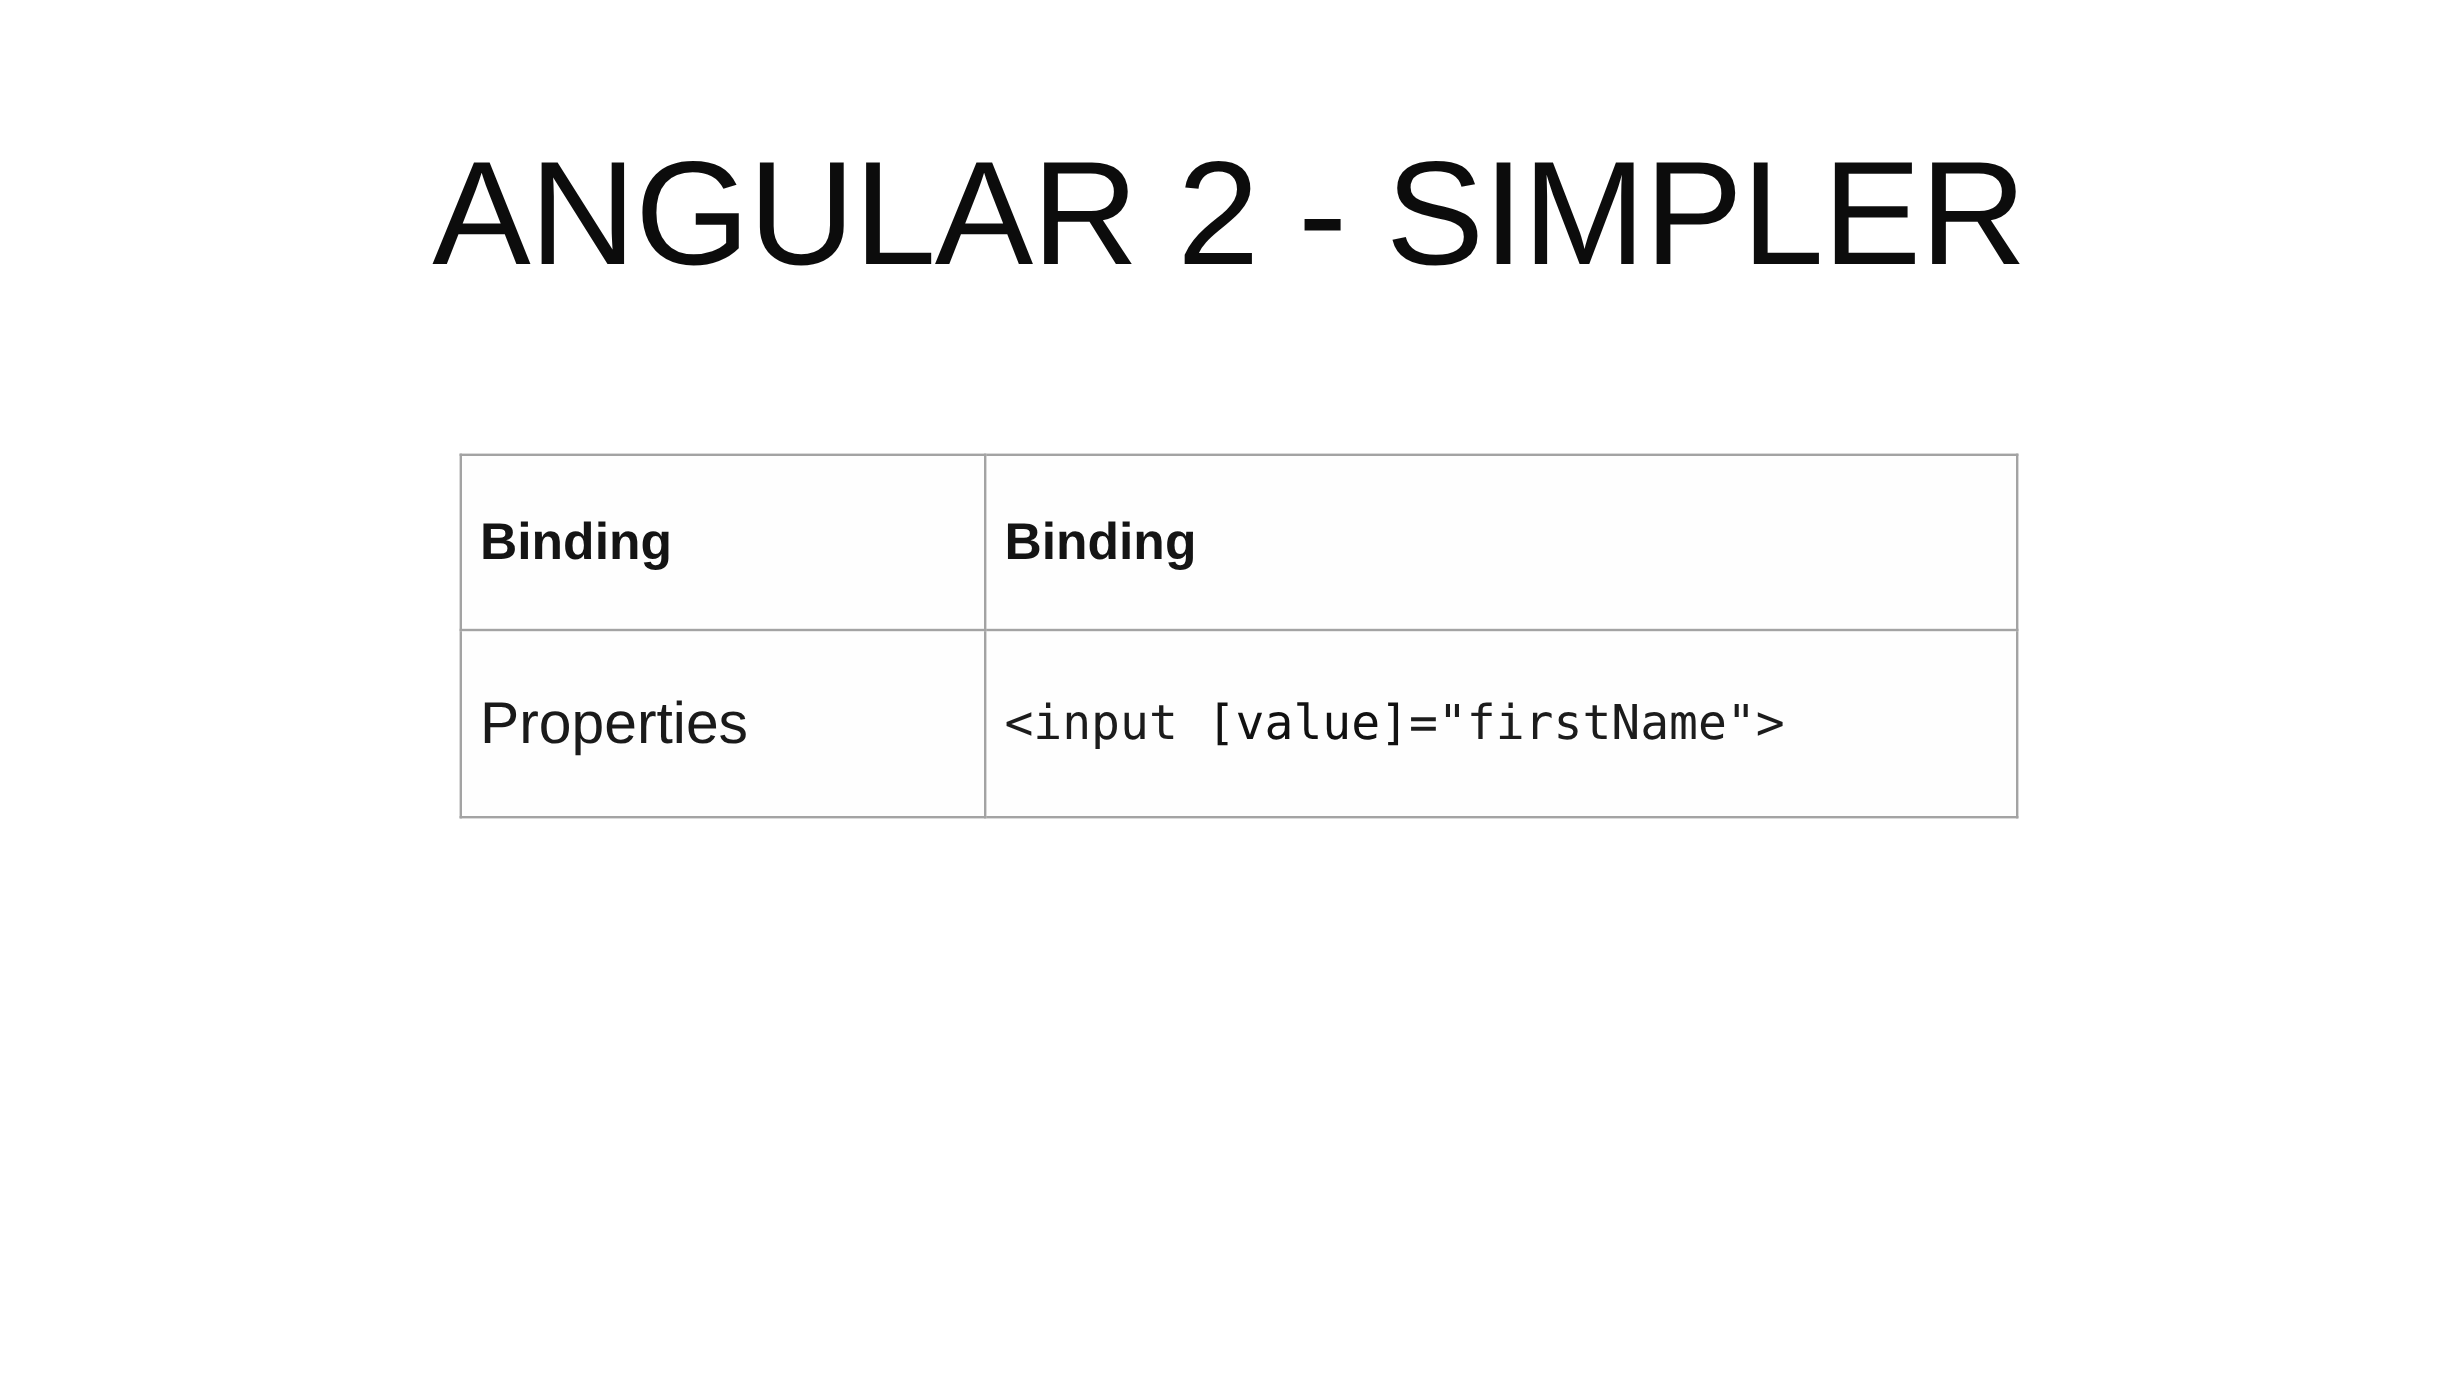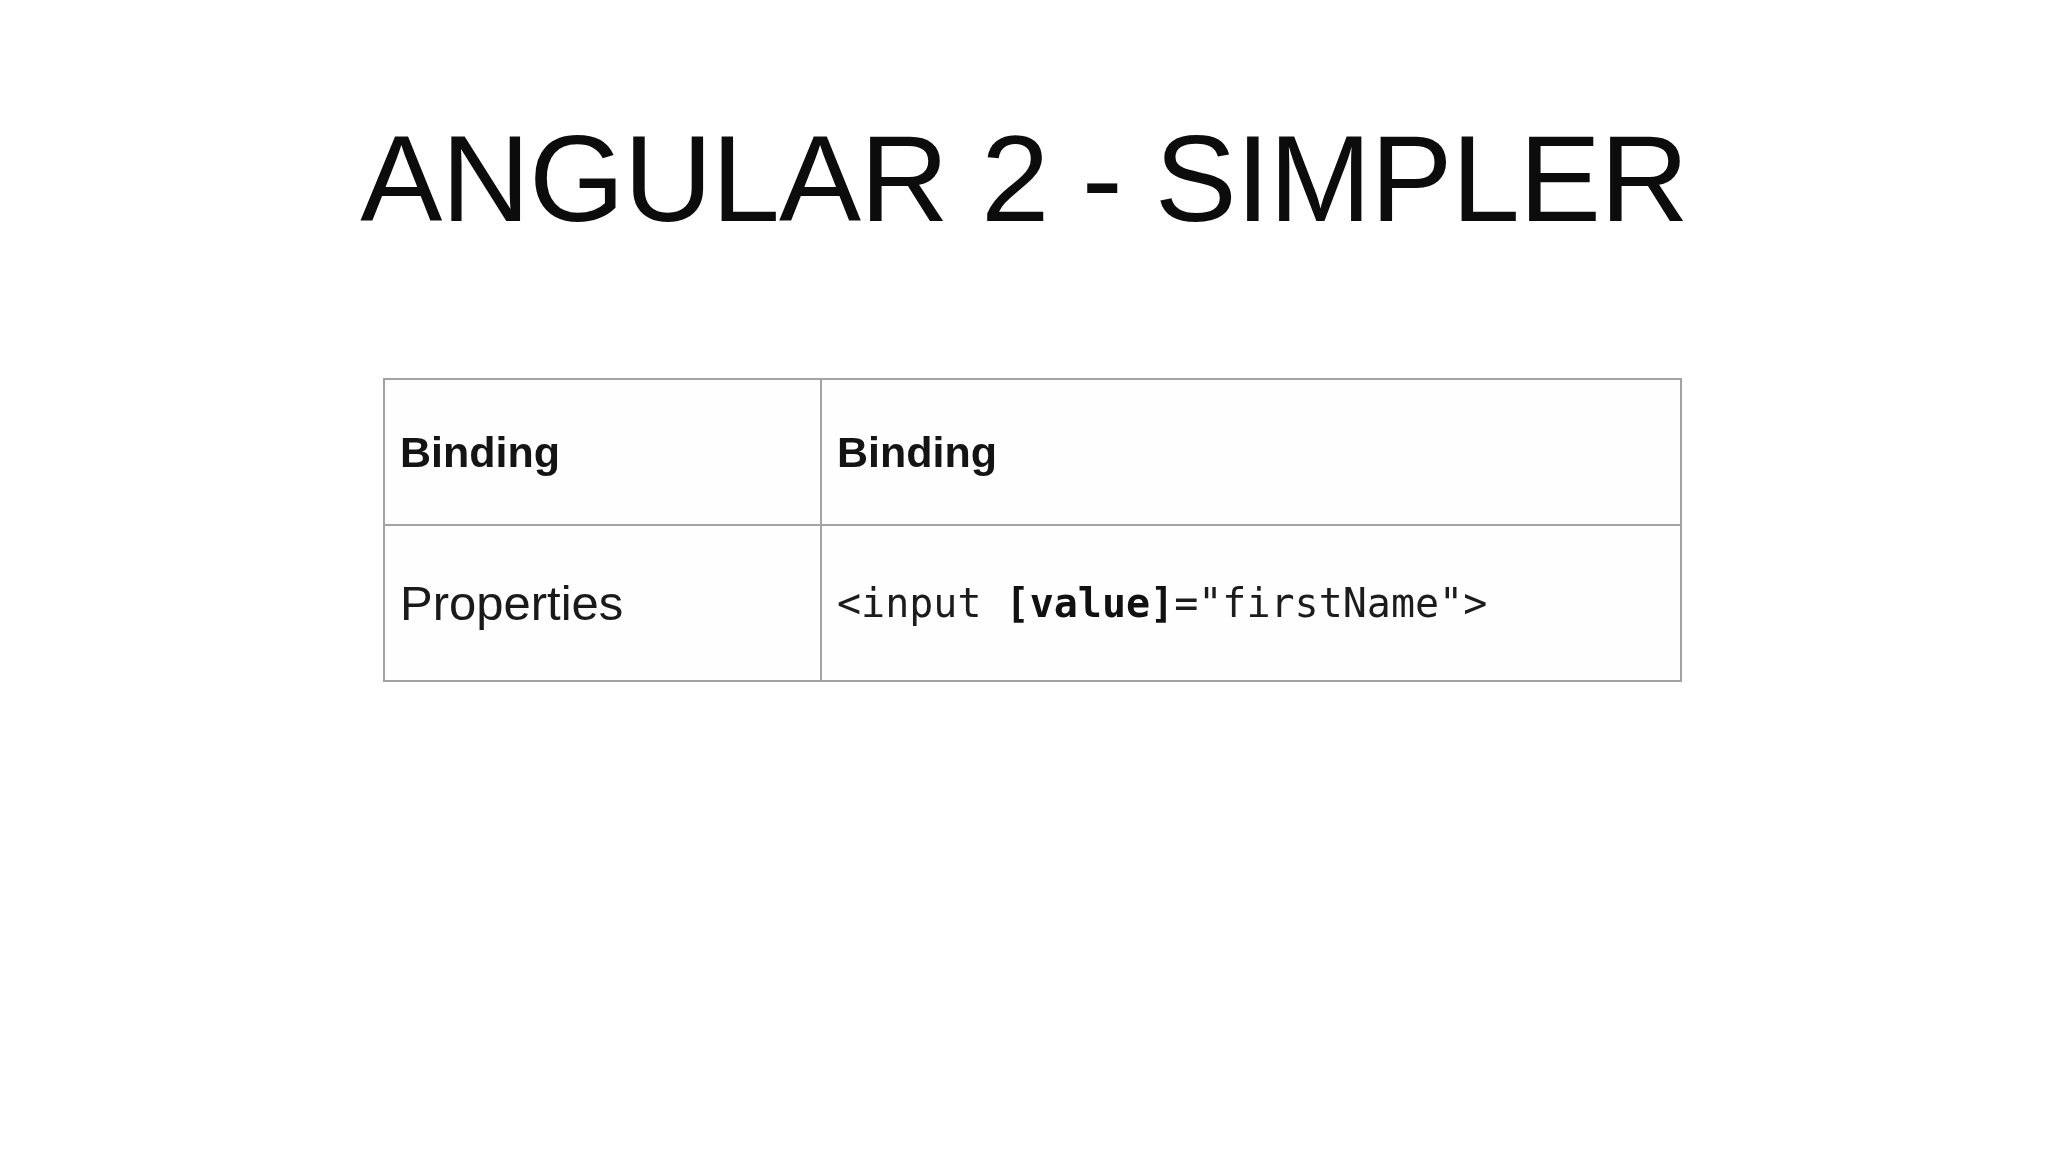--- a/index.html
+++ b/index.html
@@ -70,7 +70,7 @@
     white-space: nowrap;
   }
   .code-cell .code-bold {
-    font-weight: 700;
+    font-weight: 400;
     color: #111111;
   }
 </style>

